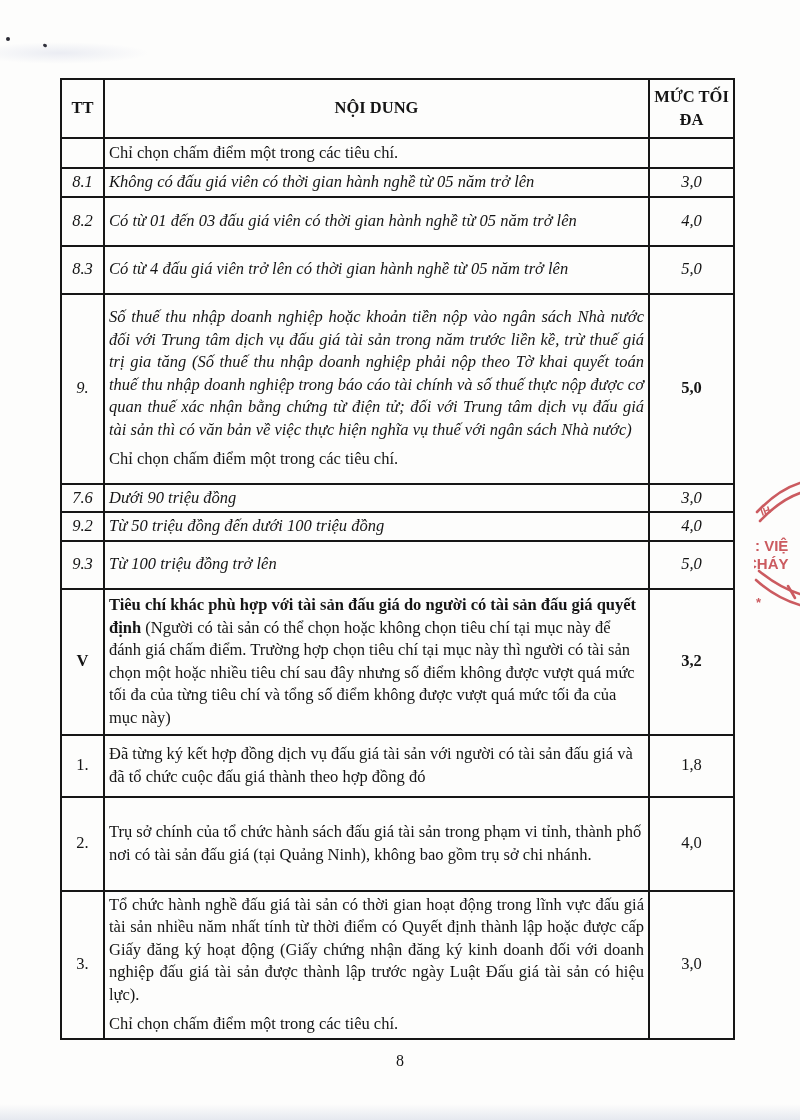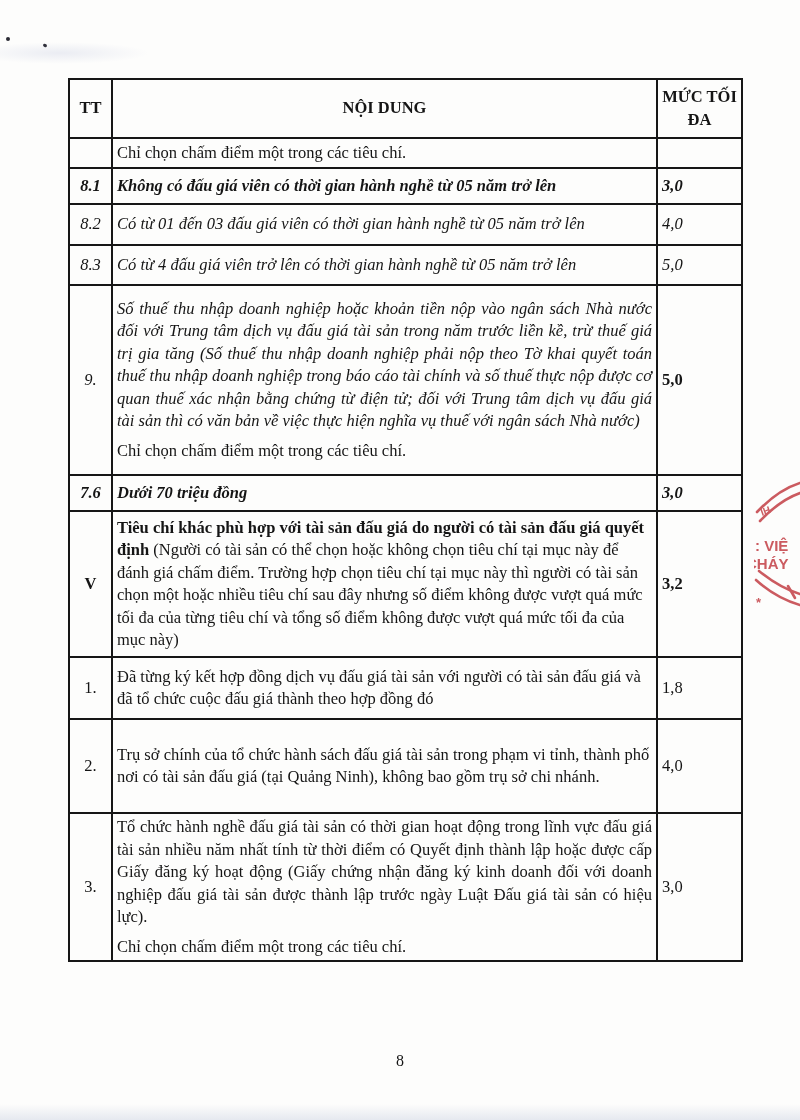--- a/index.html
+++ b/index.html
@@ -23,7 +23,7 @@
 
   
   table.doc{
-    position:absolute;left:68px;top:78px;
+    position:absolute;left:60px;top:78px;
     width:673px;
     border-collapse:collapse;
     table-layout:fixed;

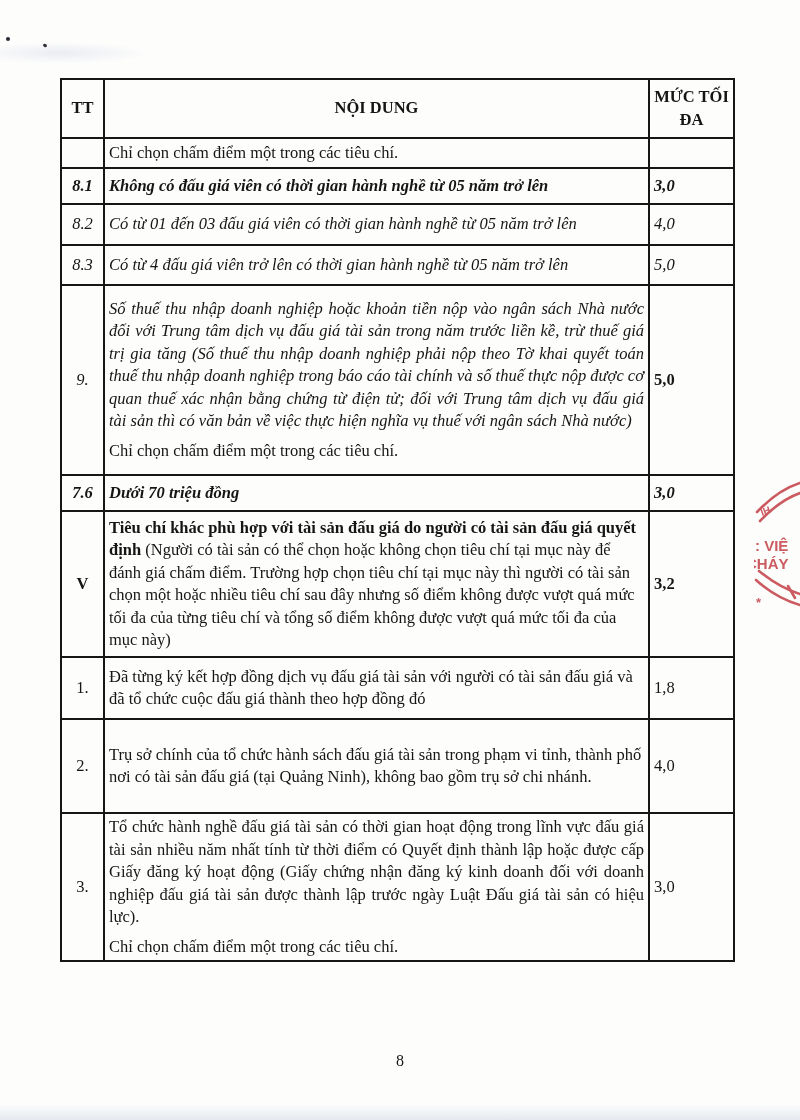--- a/index.html
+++ b/index.html
@@ -55,7 +55,7 @@
   p.note{margin:7px 0 0 0;font-style:normal;font-weight:normal;text-align:left;}
 
   
-  tr.h59{height:59px;} tr.h30{height:30px;} tr.h42{height:36px;font-weight:bold;}
+  tr.h59{height:59px;} tr.h30{height:30px;} tr.h42{height:28px;}
   tr.h41{height:41px;} tr.h40{height:40px;} tr.h190{height:190px;}
   tr.h146{height:146px;} tr.h62{height:62px;} tr.h94{height:94px;}
   tr.h143{height:143px;}

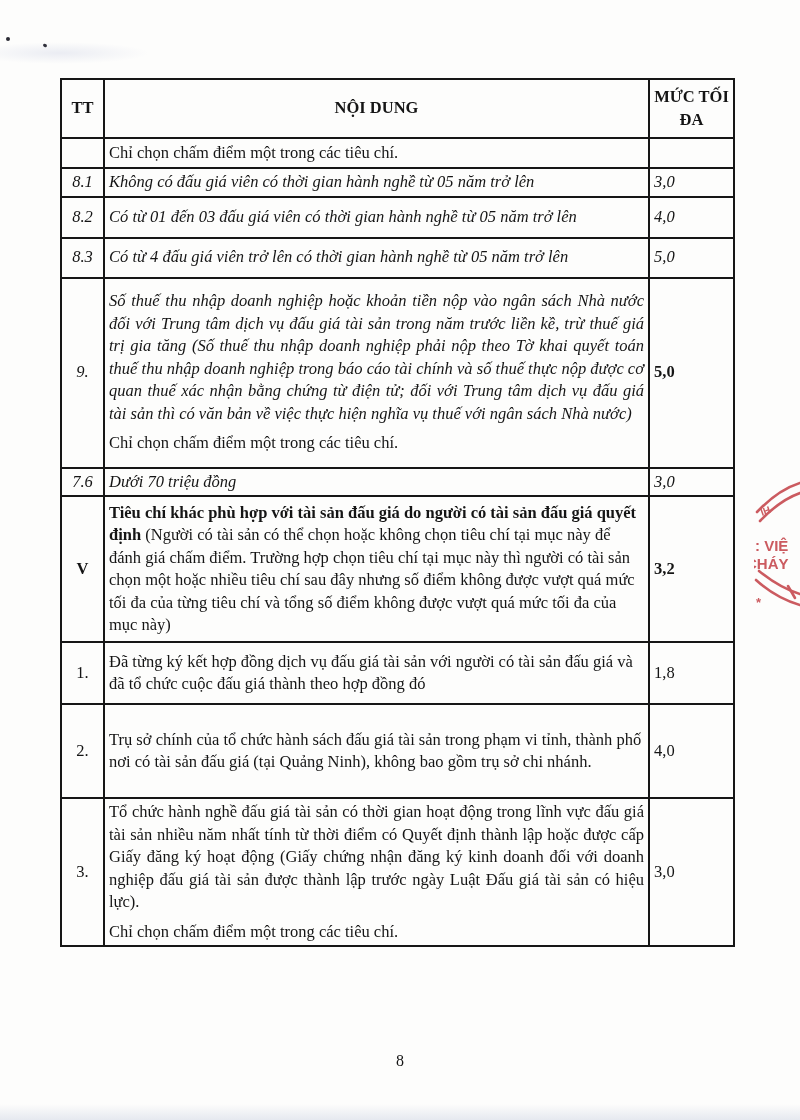--- a/index.html
+++ b/index.html
@@ -43,7 +43,7 @@
 
   td.tt{text-align:center;padding:2px 1px;}
   td.content{text-align:left;padding:2px 6px 2px 5px;}
-  td.max{text-align:left;}
+  td.max{text-align:center;}
 
   .hdr td{font-weight:bold;text-align:center;font-size:17px;line-height:22px;}
   .italic{font-style:italic;}

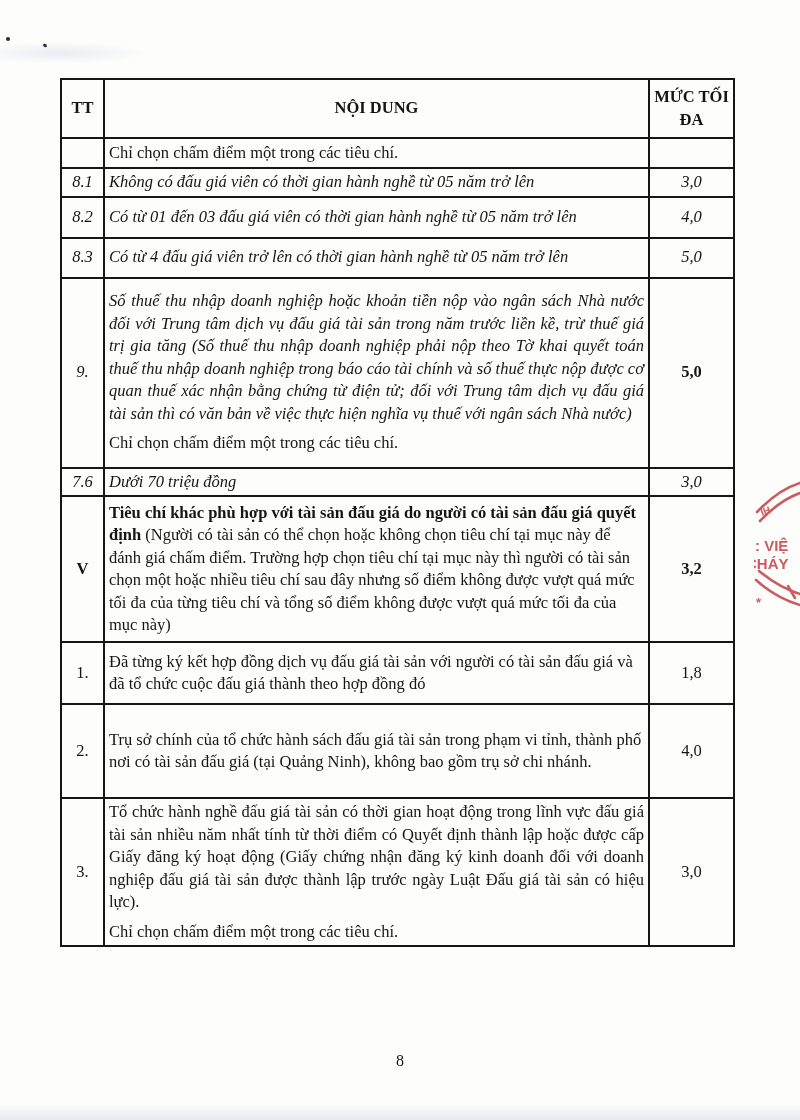--- a/index.html
+++ b/index.html
@@ -56,7 +56,7 @@
 
   
   tr.h59{height:59px;} tr.h30{height:30px;} tr.h42{height:28px;}
-  tr.h41{height:41px;} tr.h40{height:40px;} tr.h190{height:190px;}
+  tr.h41{height:49px;} tr.h40{height:40px;} tr.h190{height:190px;}
   tr.h146{height:146px;} tr.h62{height:62px;} tr.h94{height:94px;}
   tr.h143{height:143px;}
 

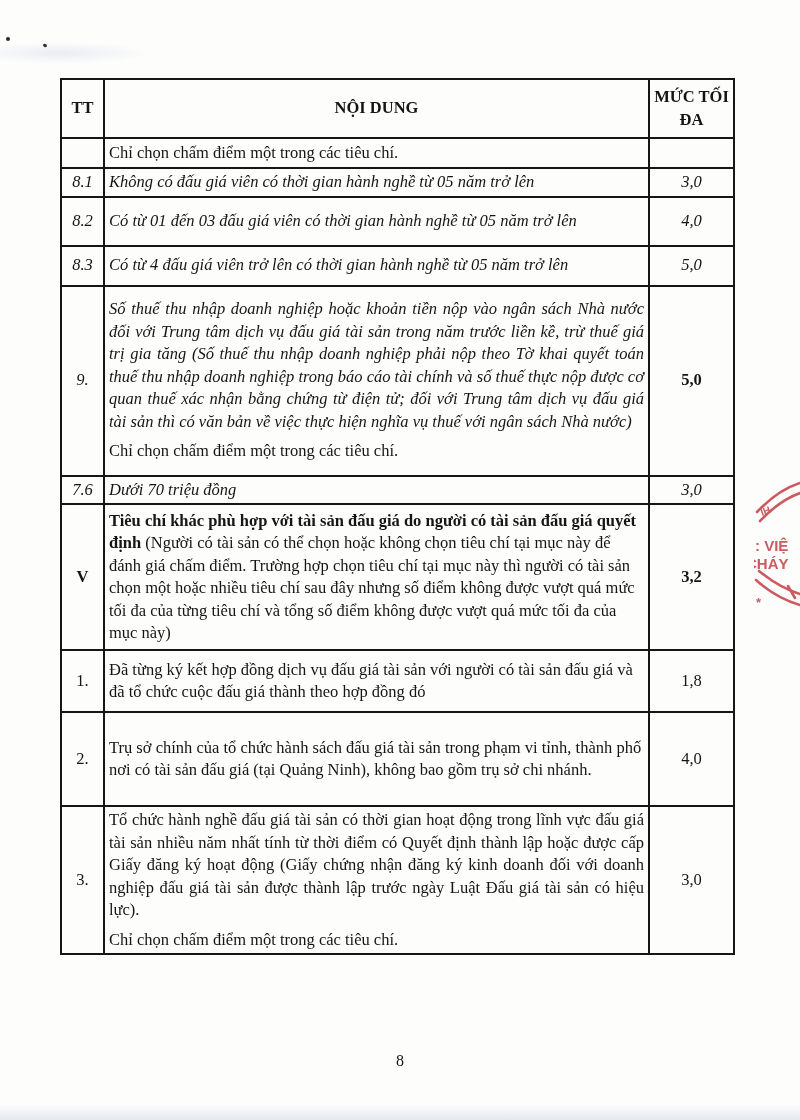--- a/index.html
+++ b/index.html
@@ -56,7 +56,7 @@
 
   
   tr.h59{height:59px;} tr.h30{height:30px;} tr.h42{height:28px;}
-  tr.h41{height:49px;} tr.h40{height:40px;} tr.h190{height:190px;}
+  tr.h41{height:49px;} tr.h40{height:48px;} tr.h190{height:190px;}
   tr.h146{height:146px;} tr.h62{height:62px;} tr.h94{height:94px;}
   tr.h143{height:143px;}
 

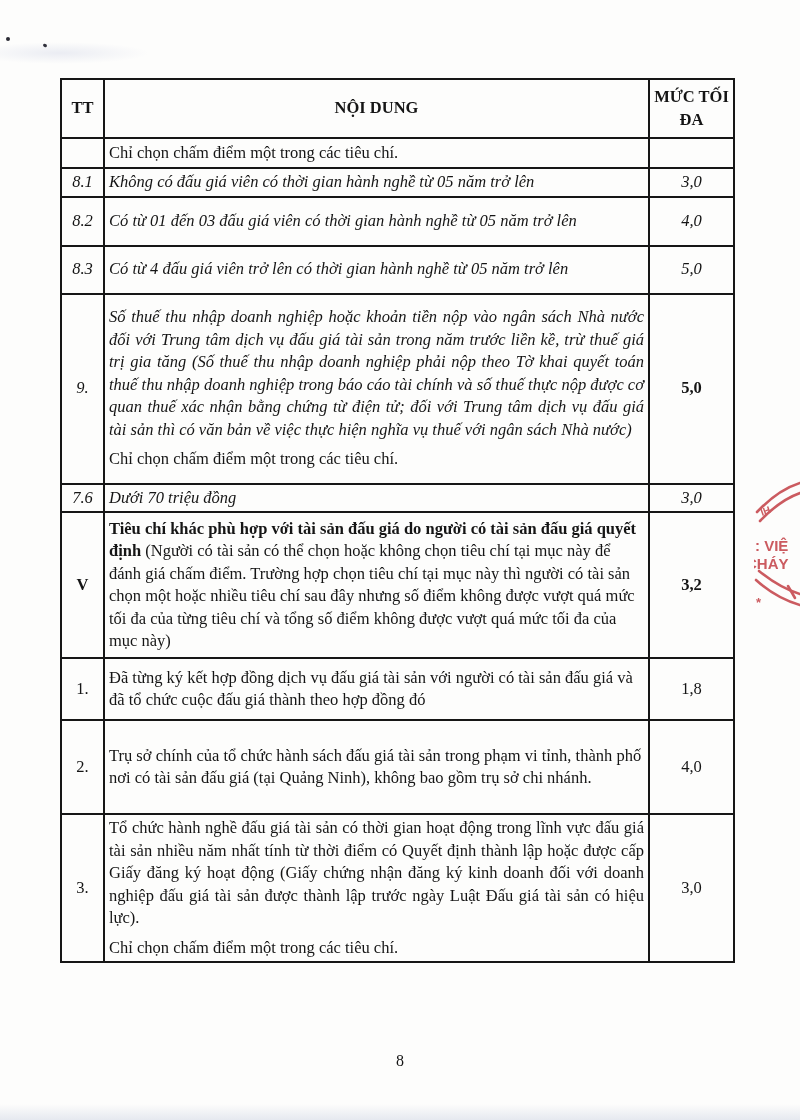--- a/index.html
+++ b/index.html
@@ -129,7 +129,7 @@
 
       <tr class="h42">
         <td class="tt italic">7.6</td>
-        <td class="content italic">Dưới 70 triệu đồng</td>
+        <td class="content italic">Dưới 90 triệu đồng</td>
         <td class="max italic">3,0</td>
       </tr>
 

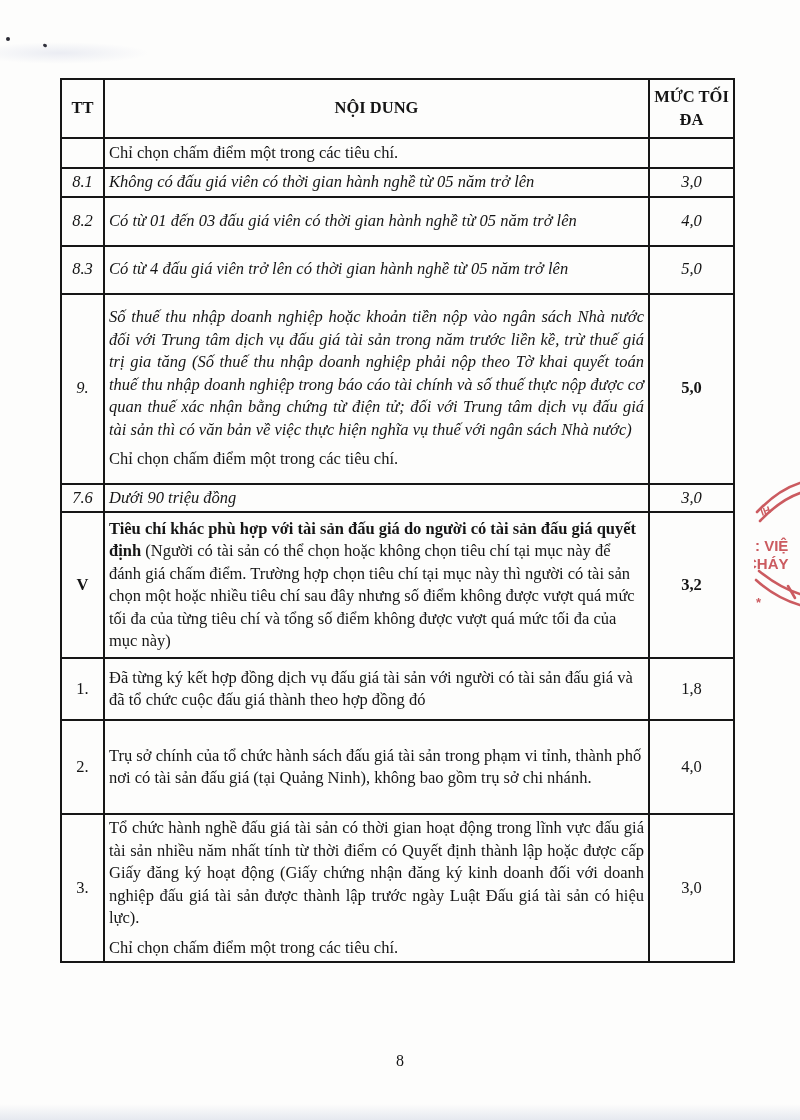--- a/index.html
+++ b/index.html
@@ -133,6 +133,11 @@
         <td class="max italic">3,0</td>
       </tr>
 
+      <tr class="h42">
+        <td class="tt italic">9.2</td>
+        <td class="content italic">Từ 50 triệu đồng đến dưới 100 triệu đồng</td>
+        <td class="max italic">4,0</td>
+      </tr>
 
 
       <tr class="h146">

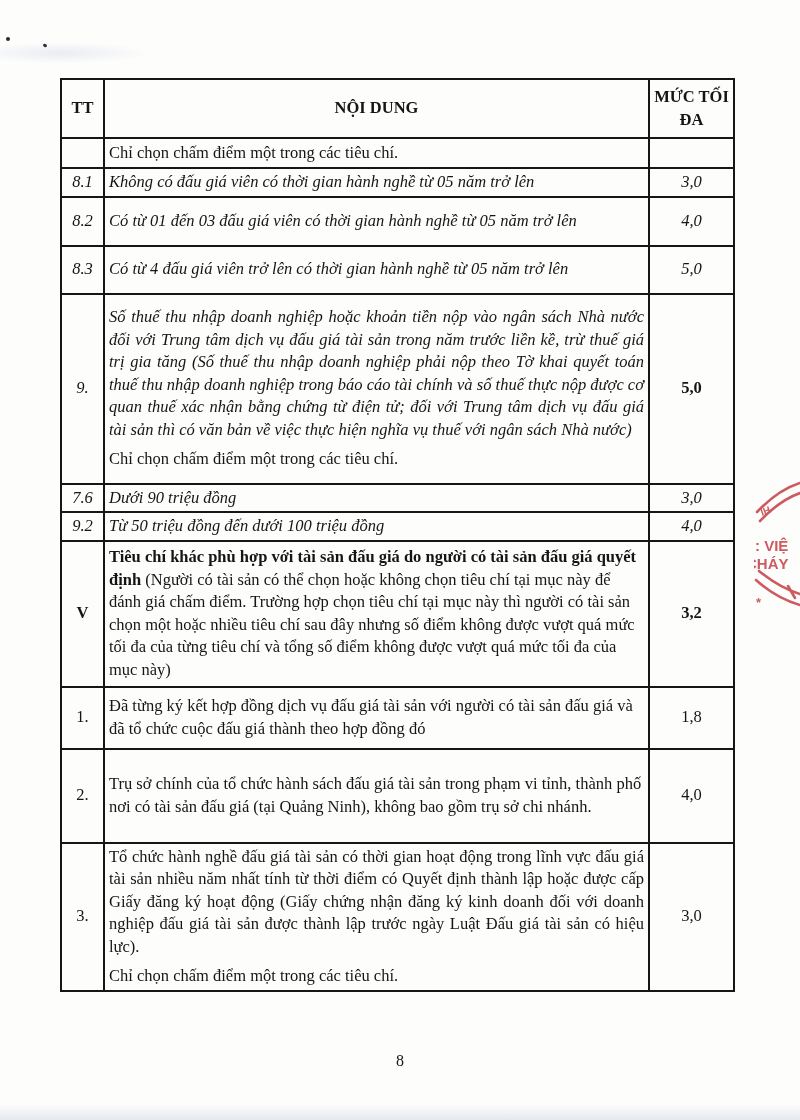--- a/index.html
+++ b/index.html
@@ -139,6 +139,11 @@
         <td class="max italic">4,0</td>
       </tr>
 
+      <tr class="h40">
+        <td class="tt italic">9.3</td>
+        <td class="content italic">Từ 100 triệu đồng trở lên</td>
+        <td class="max italic">5,0</td>
+      </tr>
 
       <tr class="h146">
         <td class="tt bold">V</td>

